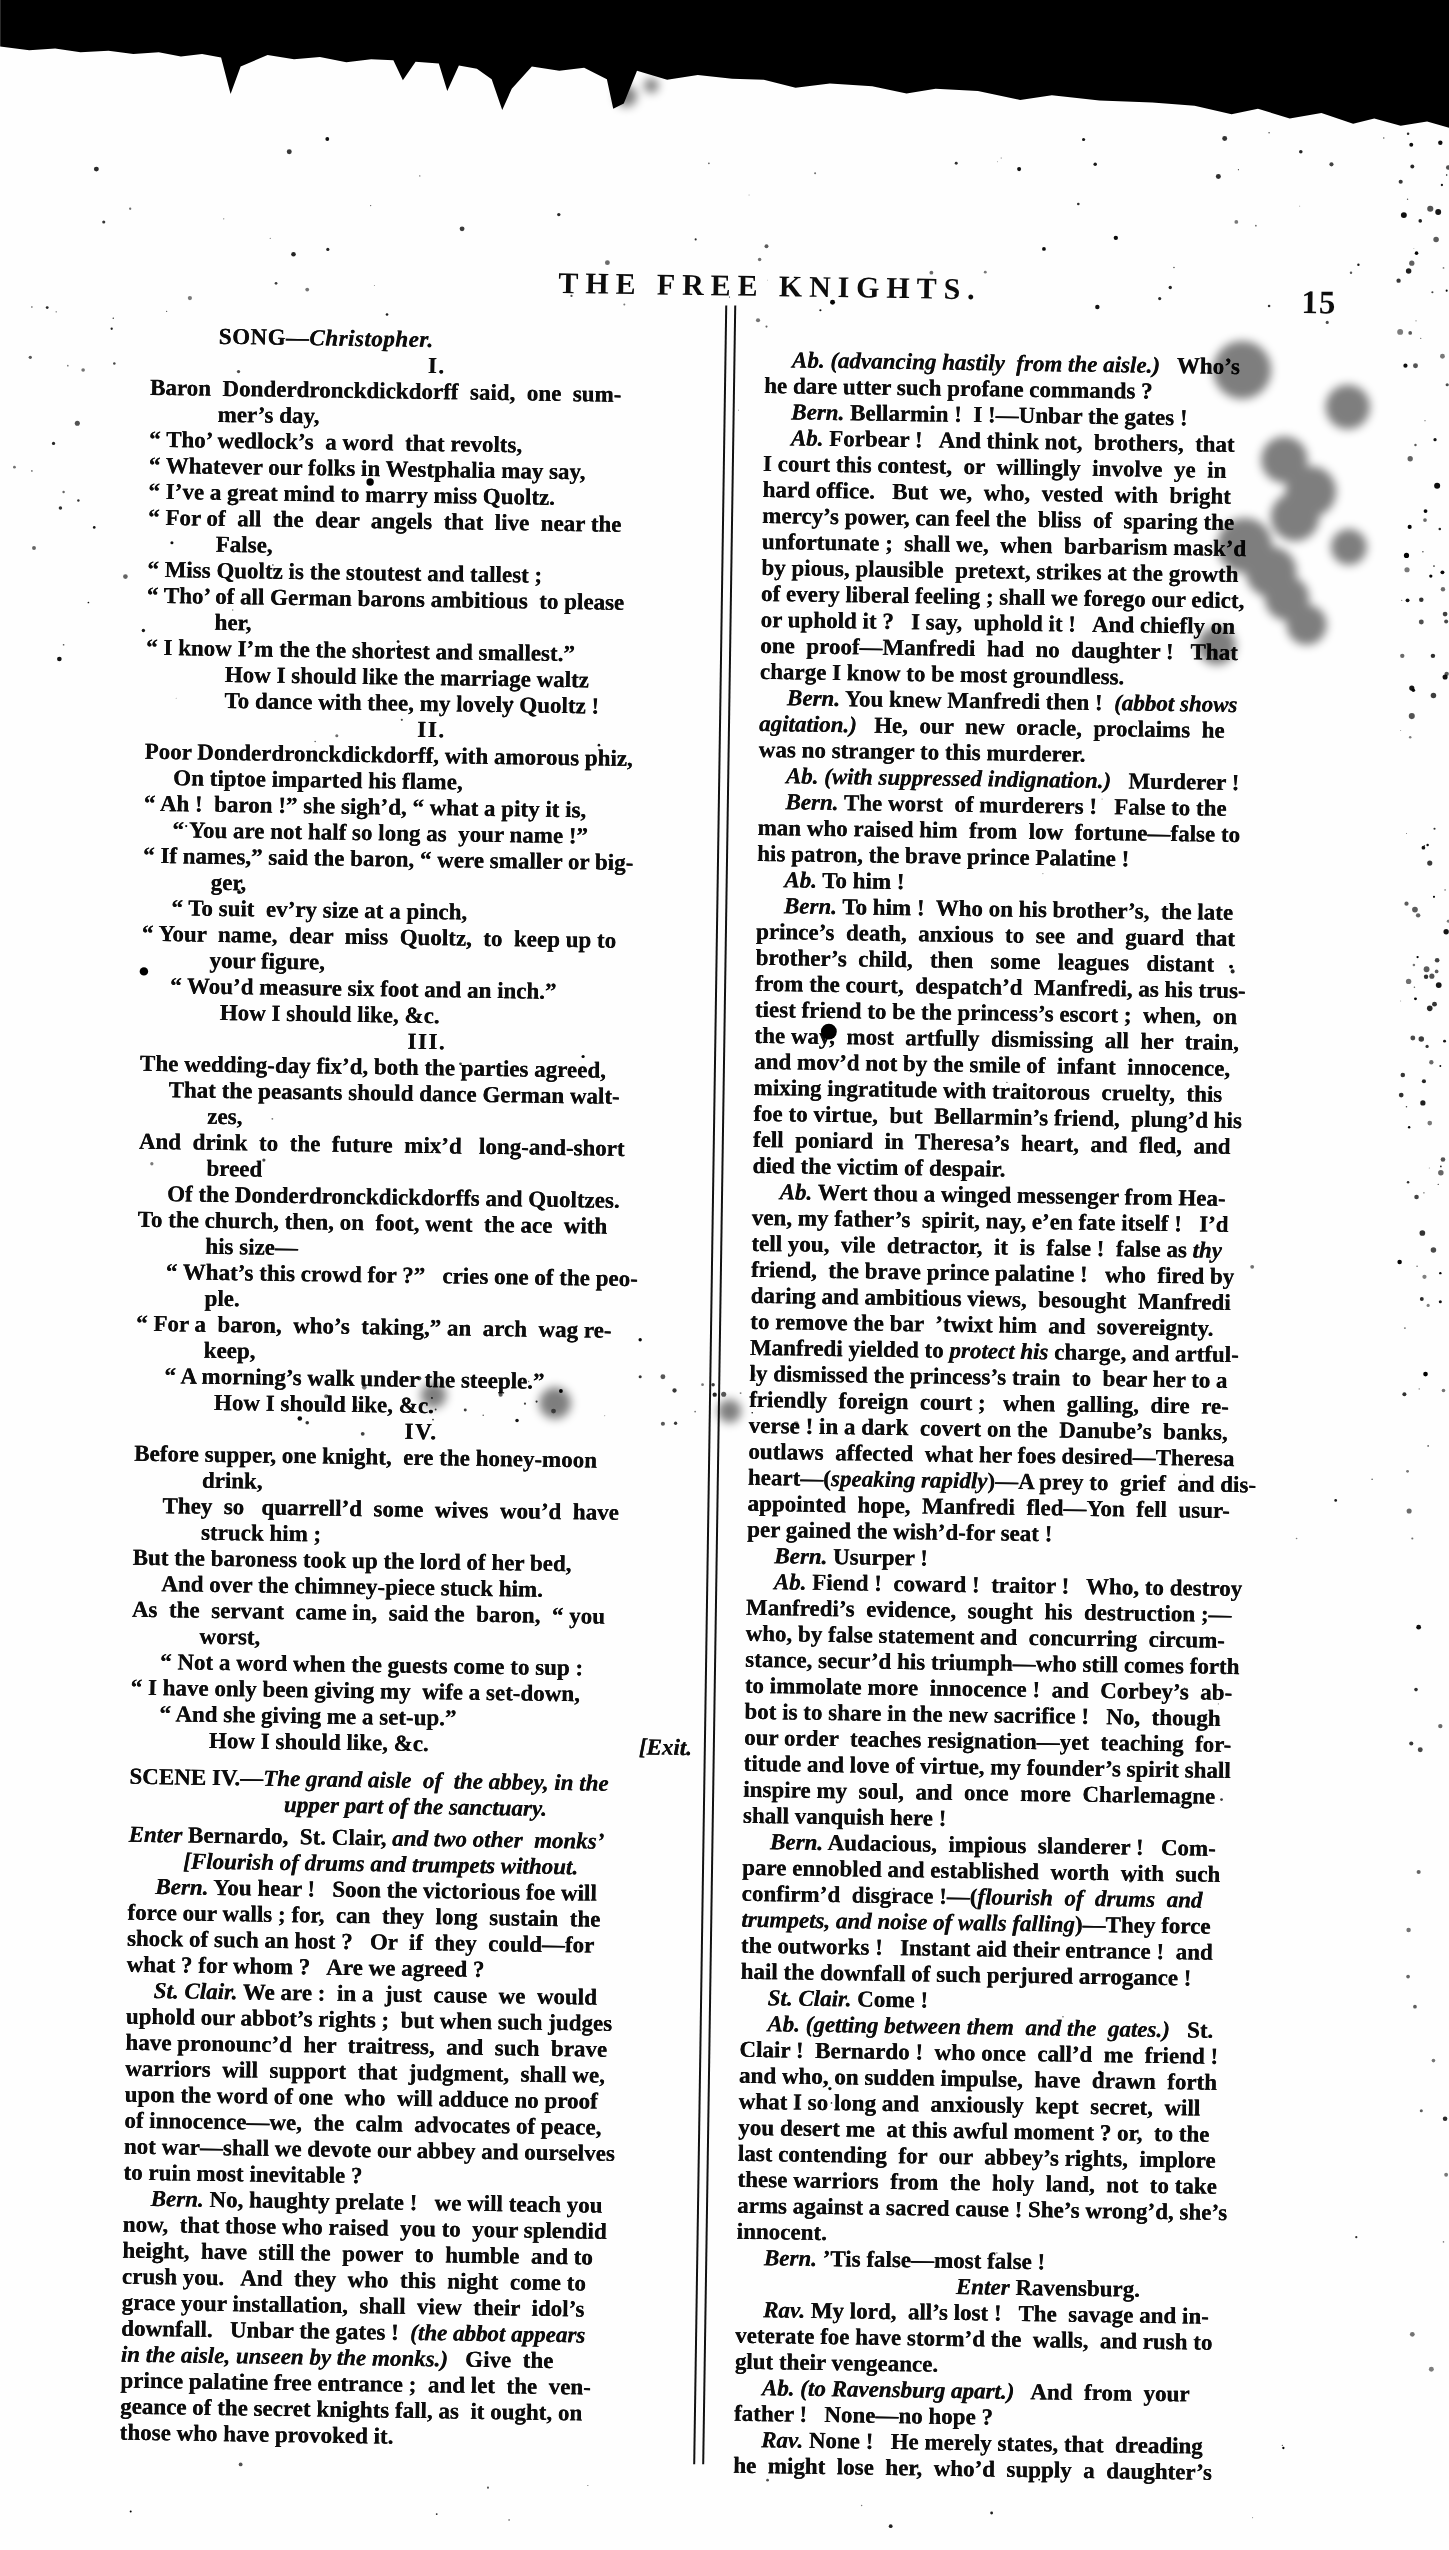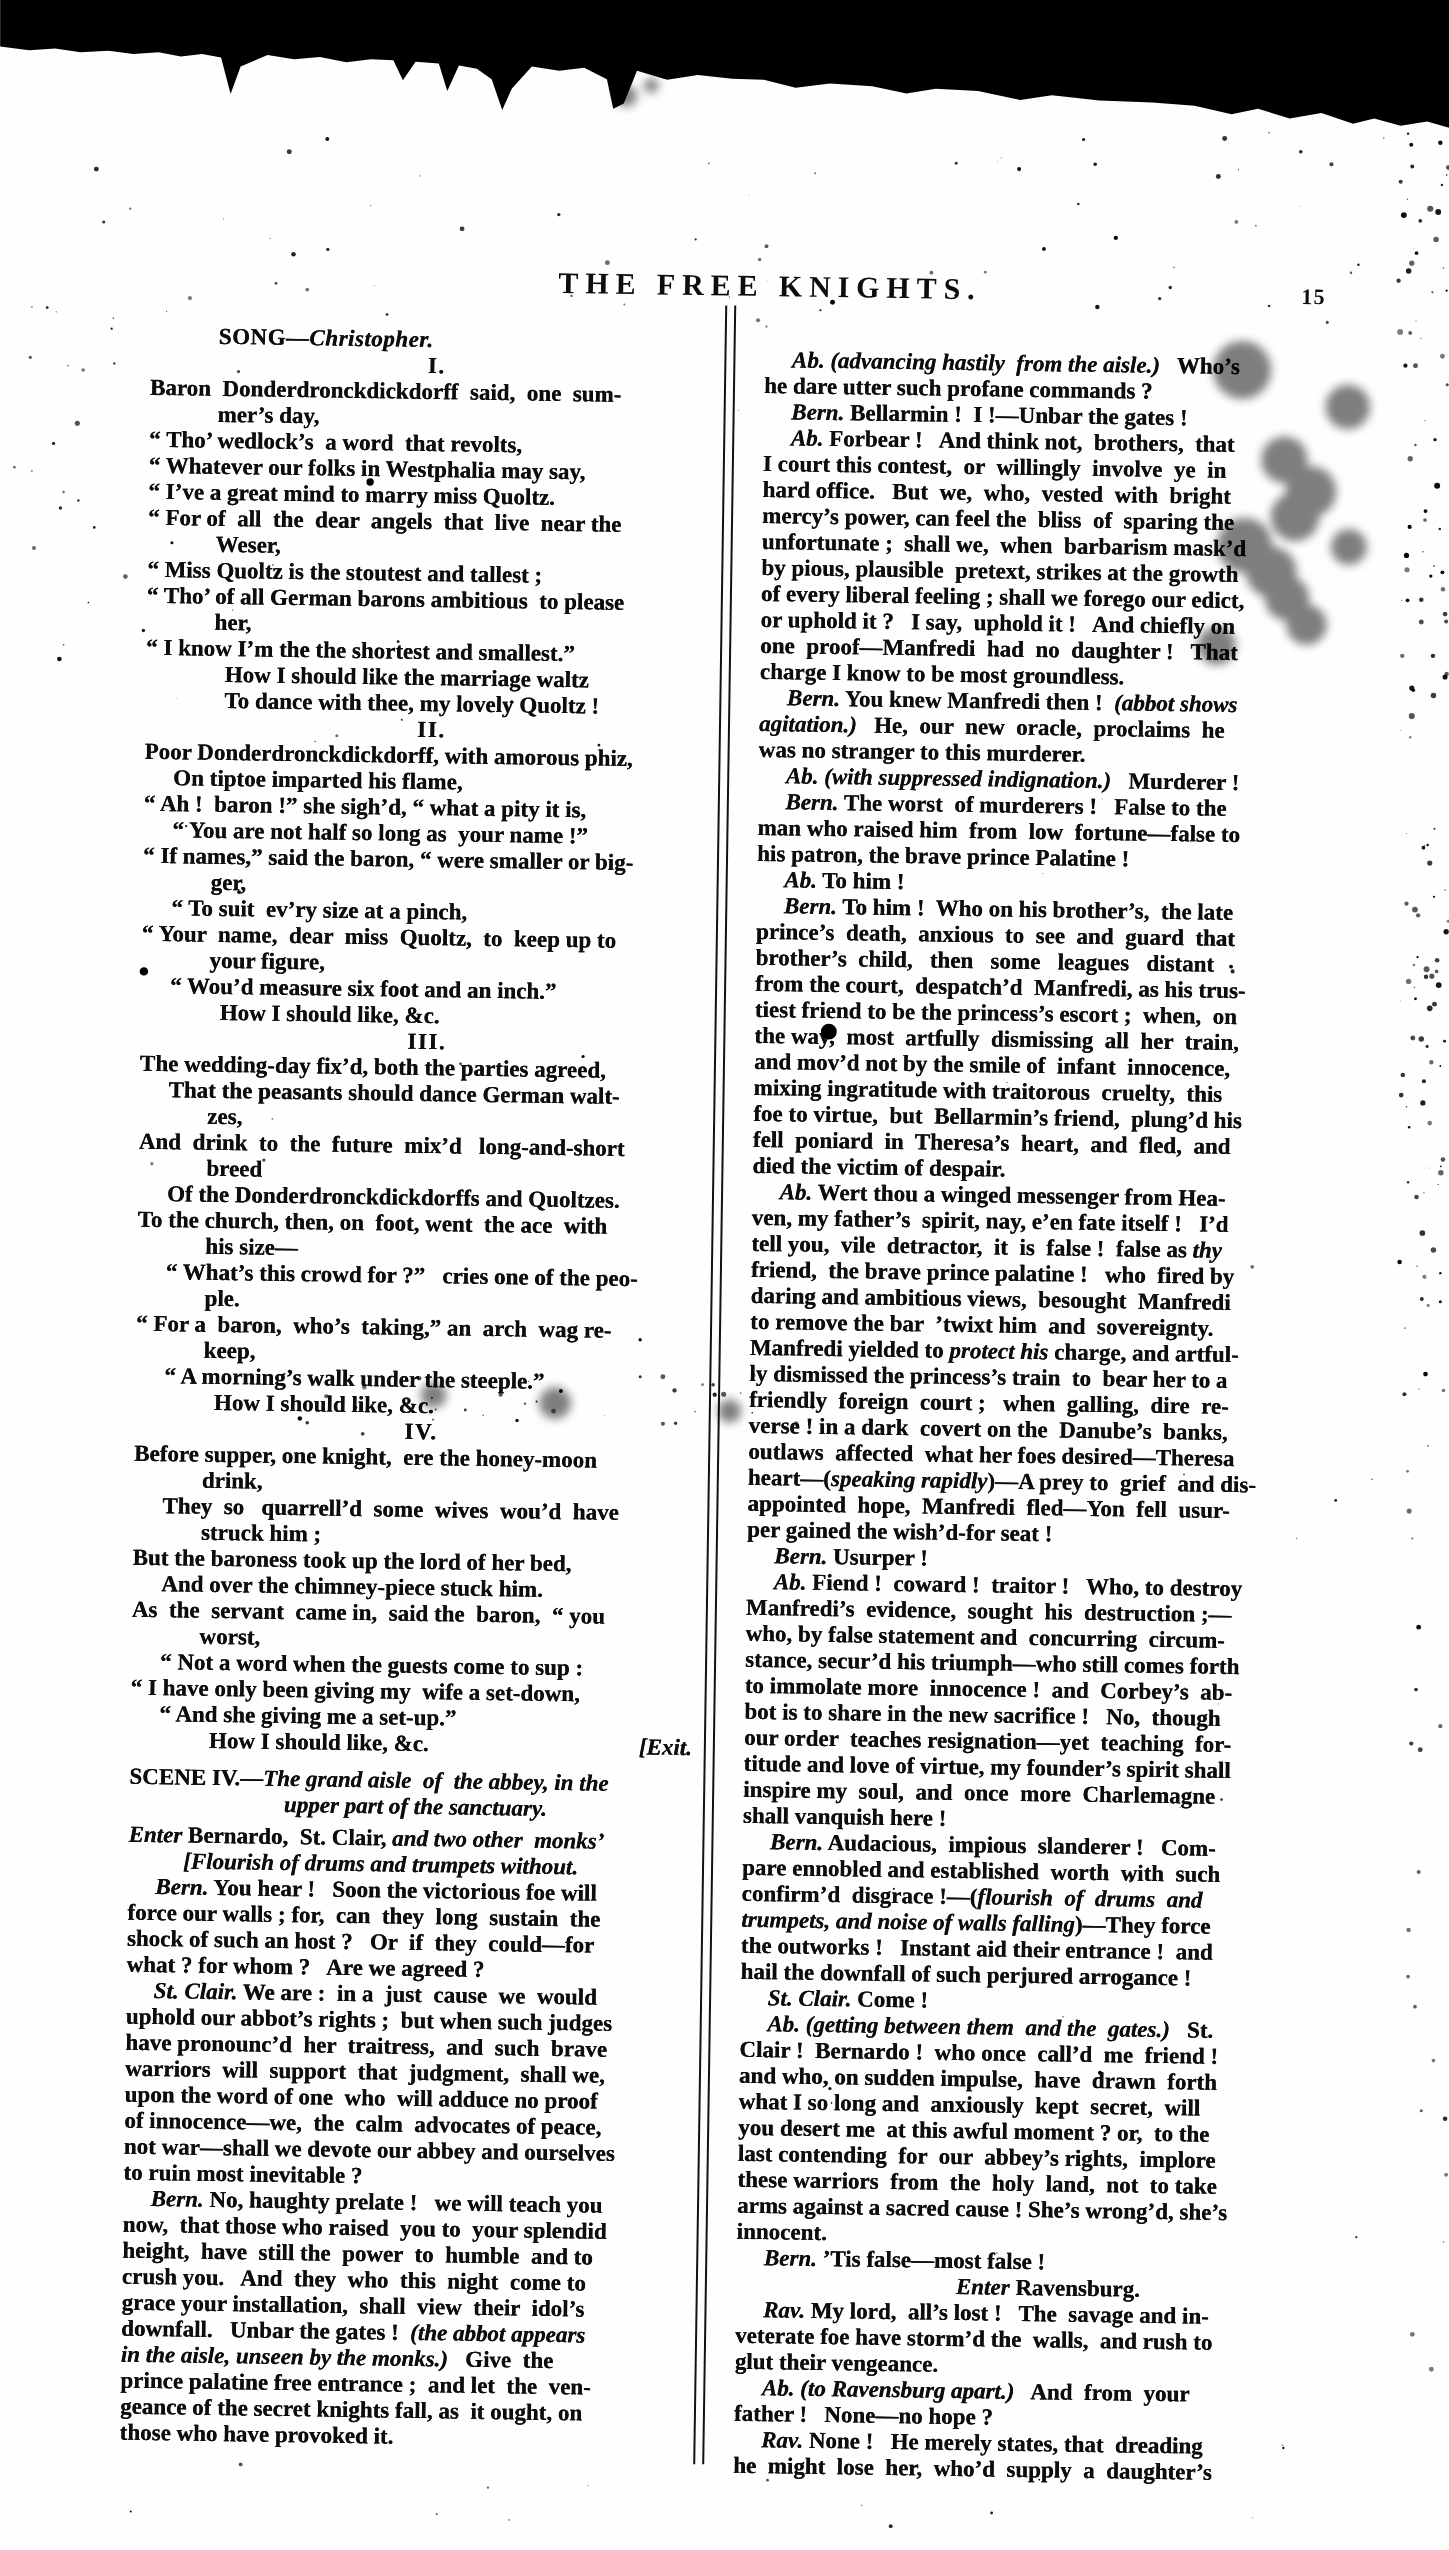--- a/index.html
+++ b/index.html
@@ -8,7 +8,7 @@
   .scan{position:absolute;inset:0;transform:rotate(0.85deg);transform-origin:159px 317px;}
   .title{position:absolute;left:151px;top:260px;width:1237px;text-align:center;
          font-size:30px;font-weight:bold;letter-spacing:6.9px;}
-  .pagenum{position:absolute;left:1301px;top:267px;font-size:22px;font-weight:bold;letter-spacing:1.1px;}
+  .pagenum{position:absolute;left:1301px;top:267px;font-size:33px;font-weight:bold;letter-spacing:1.1px;}
   .col{position:absolute;font-size:23px;line-height:26px;font-weight:bold;text-shadow:0.3px 0 0 currentColor;}
   .col.left{left:151px;top:323px;width:573px;}
   .col.right{left:765px;top:338px;width:624px;}

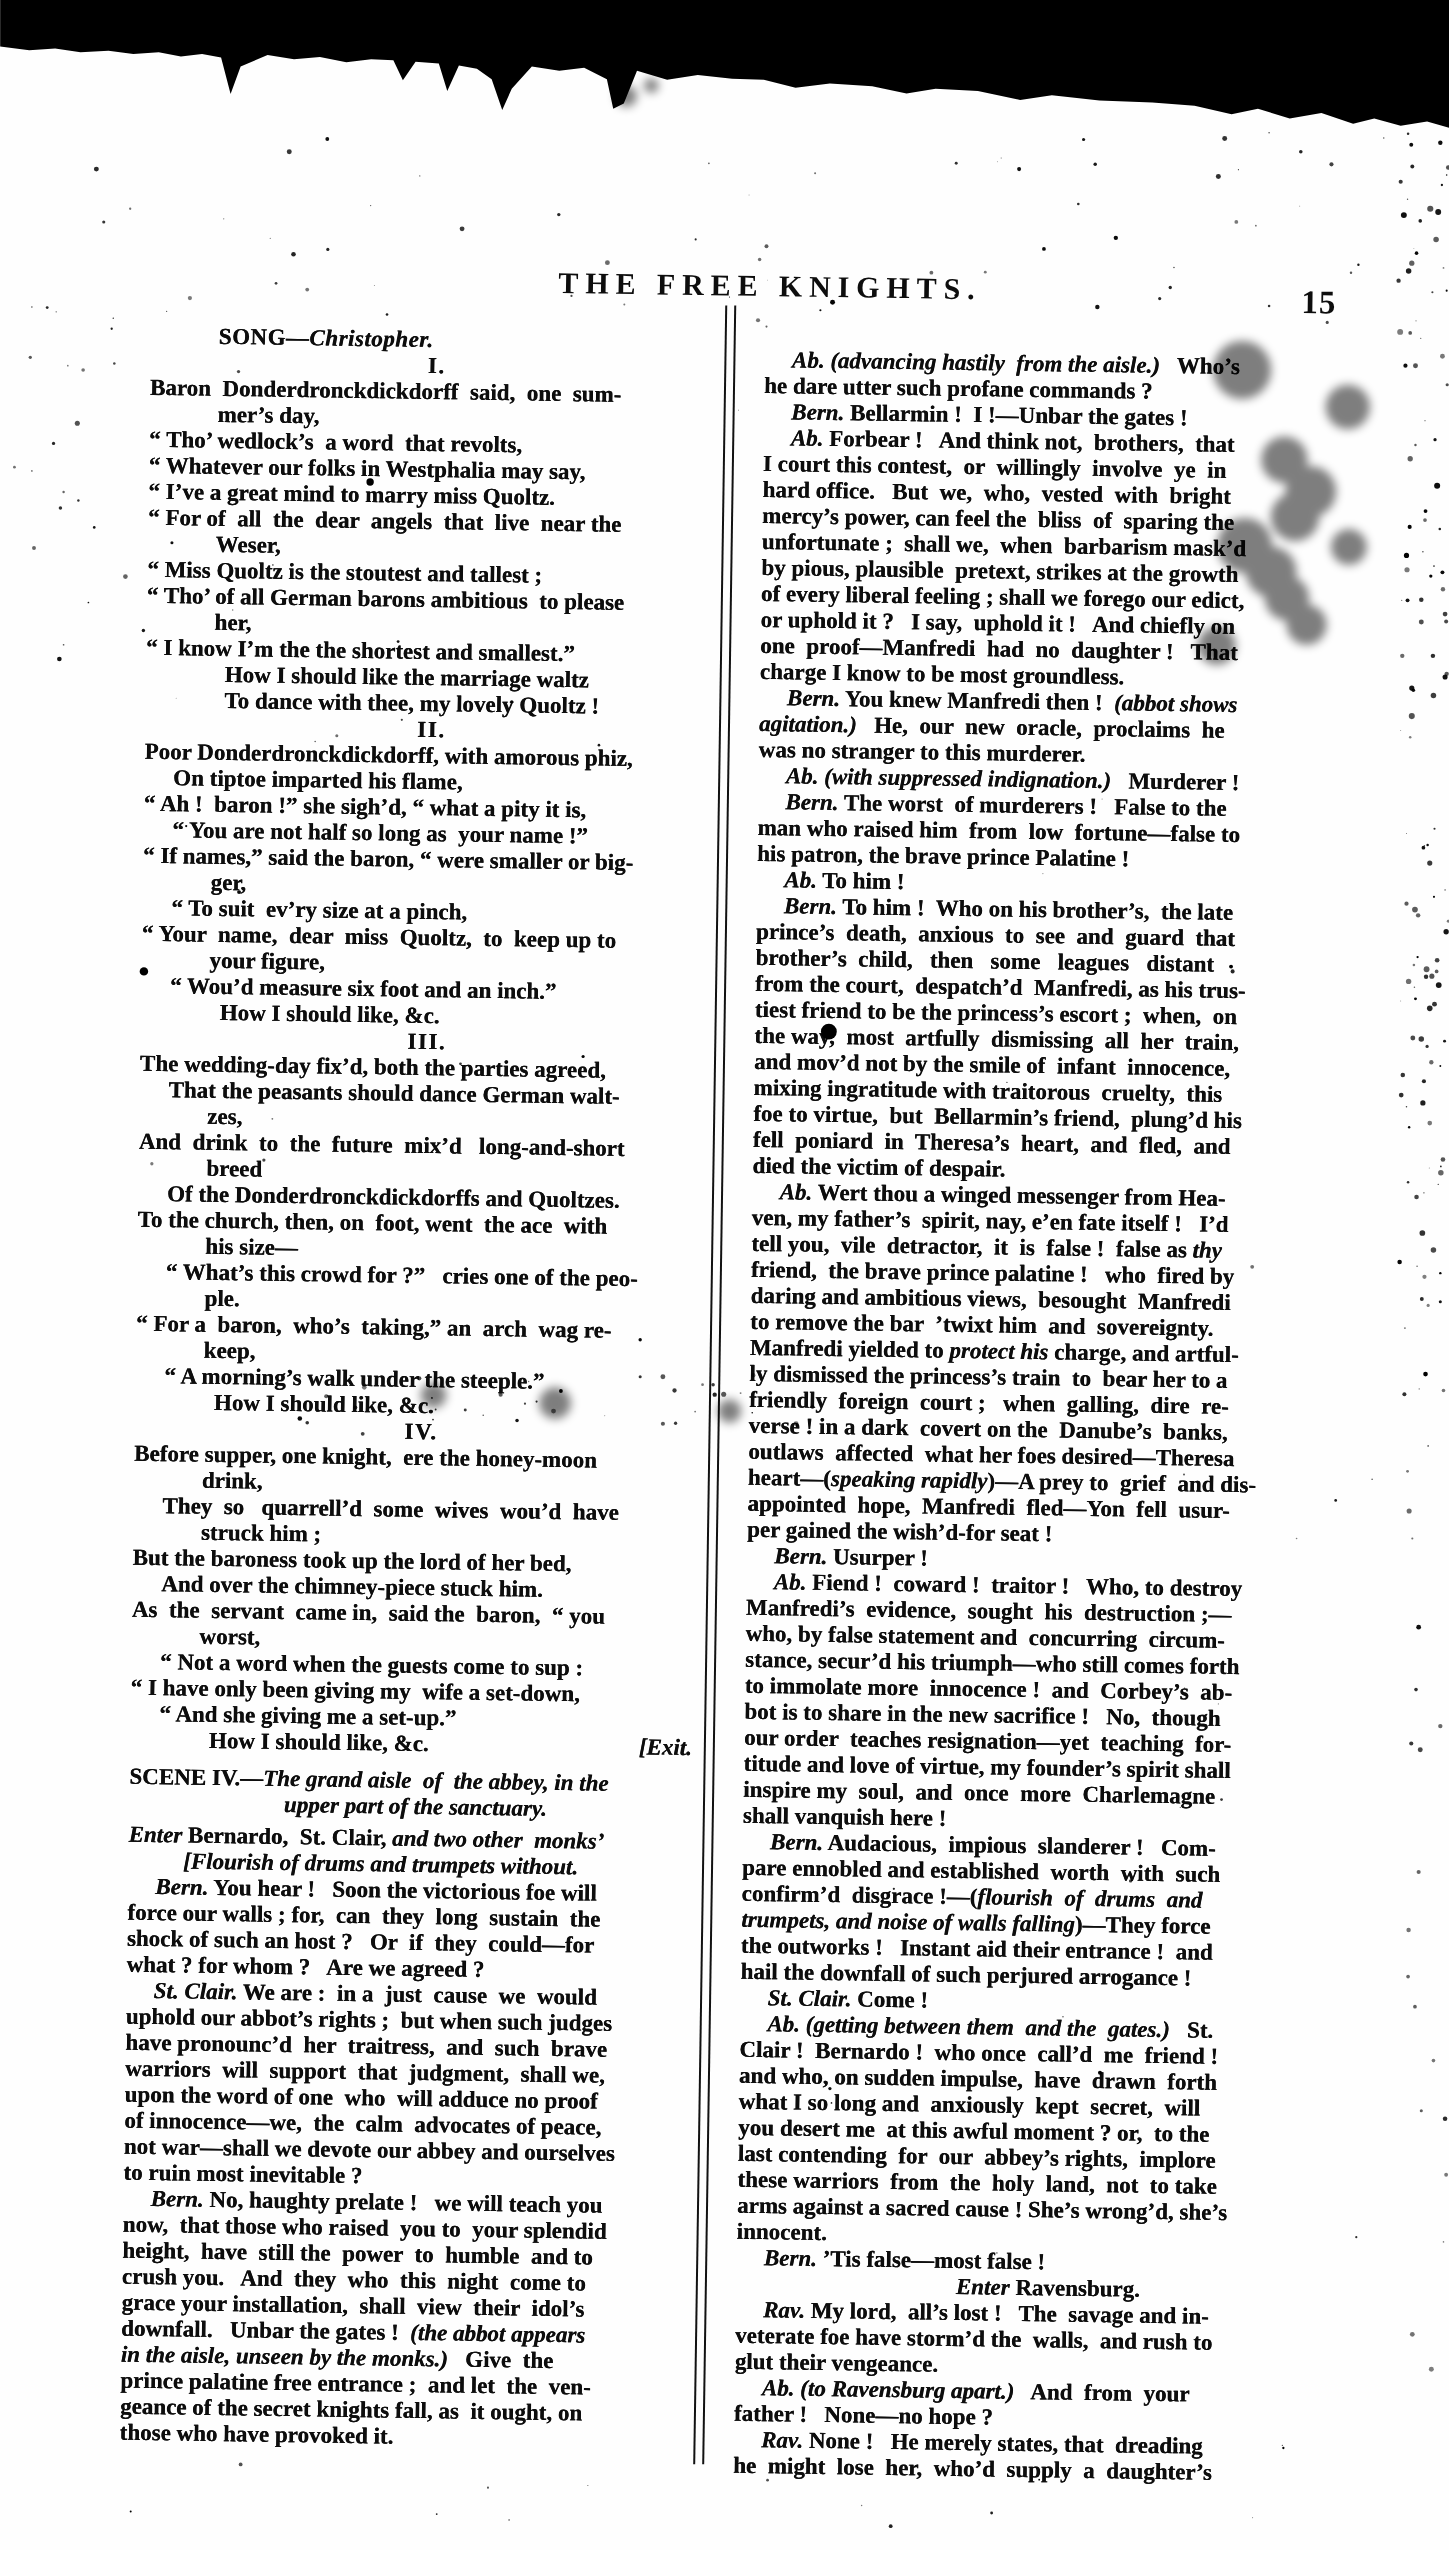--- a/index.html
+++ b/index.html
@@ -49,7 +49,7 @@
         <div class="ln v"><span>“ Whatever our folks in Westphalia may say,</span></div>
         <div class="ln v"><span>“ I’ve a great mind to marry miss Quoltz.</span></div>
         <div class="ln v"><span>“ For of  all  the  dear  angels  that  live  near the</span></div>
-        <div class="ln vc"><span>Weser,</span></div>
+        <div class="ln vc"><span>False,</span></div>
         <div class="ln v"><span>“ Miss Quoltz is the stoutest and tallest ;</span></div>
         <div class="ln v"><span>“ Tho’ of all German barons ambitious  to please</span></div>
         <div class="ln vc"><span>her,</span></div>

